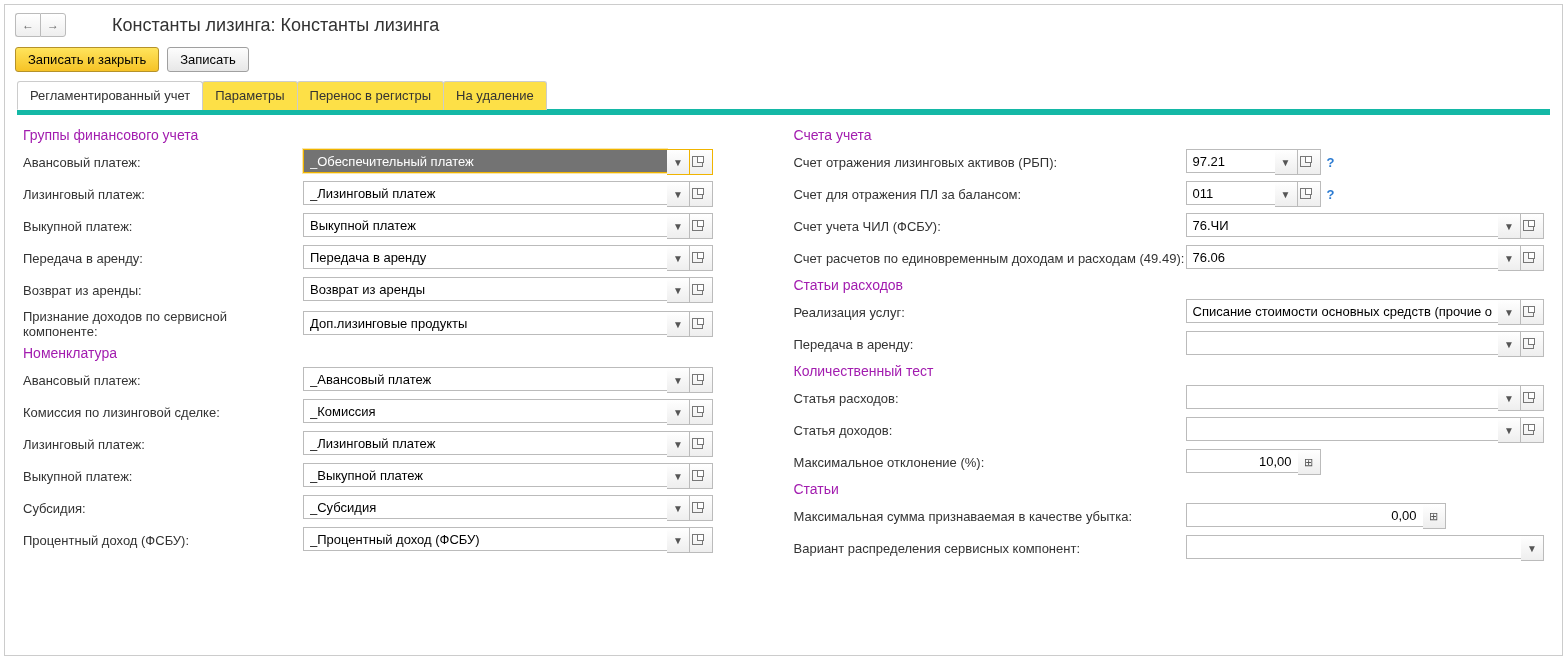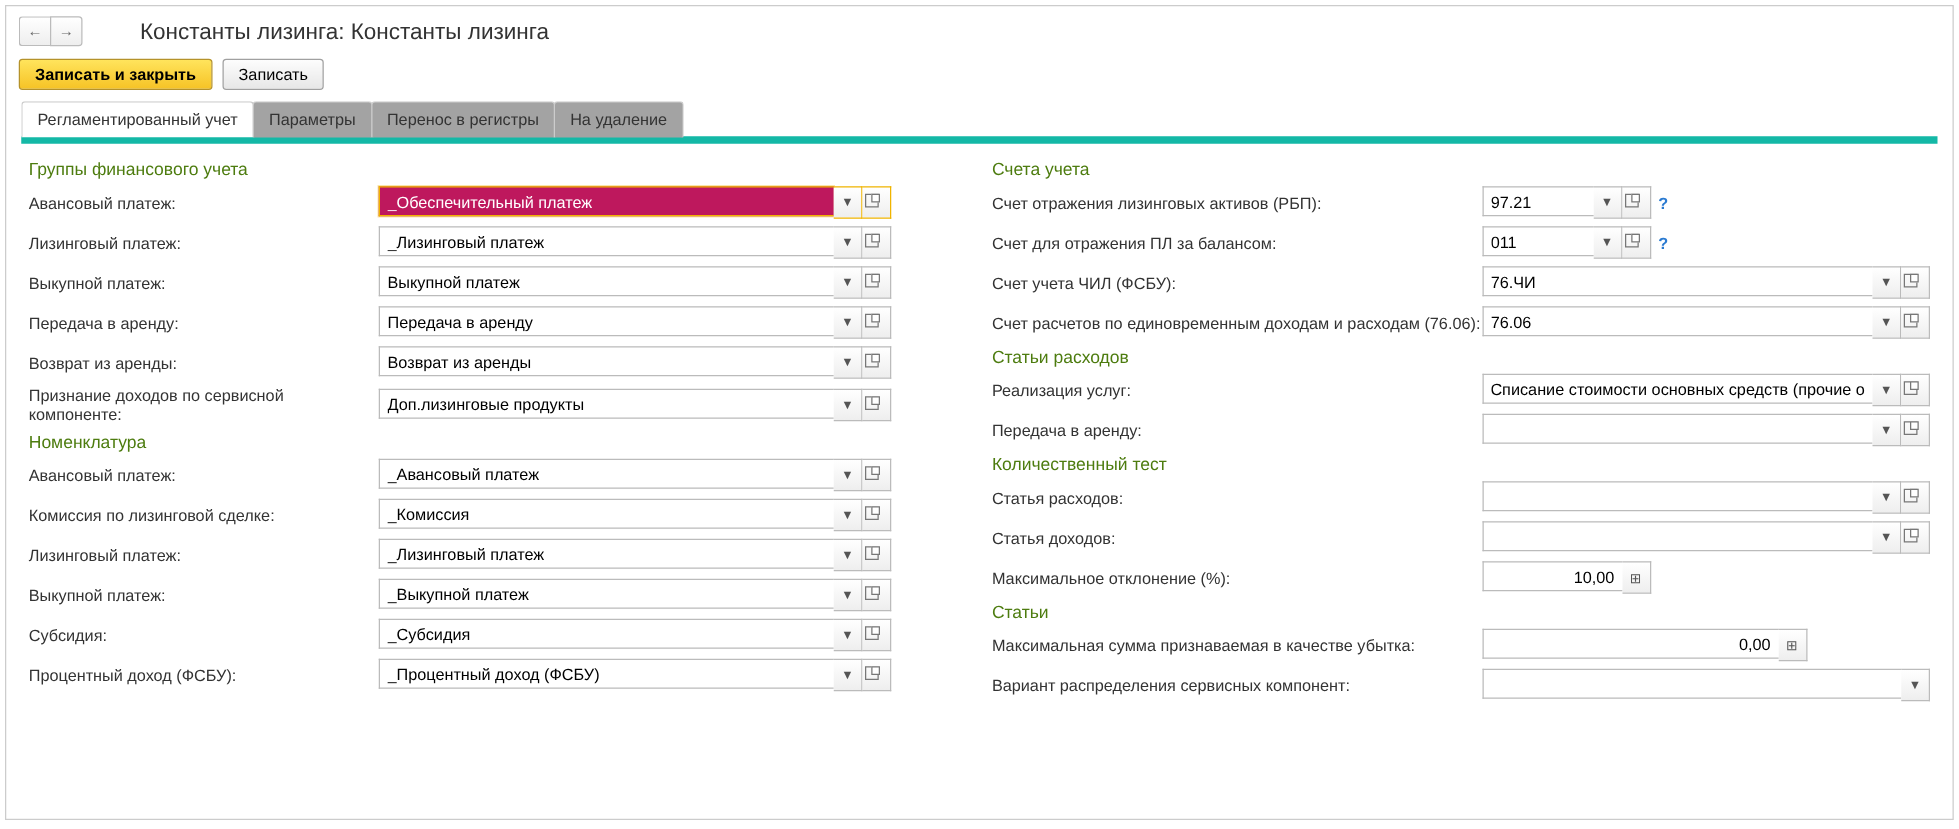--- a/index.html
+++ b/index.html
@@ -12,7 +12,7 @@
 .title{font-size:18px;margin-left:40px}
 .actions{display:flex;gap:8px;padding:10px 10px 8px 10px}
 .btn{border:1px solid #a0a0a0;background:linear-gradient(#fdfdfd,#e7e7e7);border-radius:3px;padding:4px 12px;cursor:pointer;font-size:13px}
-.btn.primary{background:linear-gradient(#ffe45c,#f6c326);border-color:#b5922a;font-weight:bold}
+.btn.primary{background:linear-gradient(#ffe45c,#f6c326);border-color:#b5922a;font-weight:normal}
 .tabs{display:flex;border-bottom:6px solid #14b8a6;margin:0 12px}
 .tab{padding:6px 12px;border:1px solid #ccc;border-bottom:none;background:#a3a3a3;margin-right:-1px;cursor:pointer;position:relative;top:1px;border-radius:3px 3px 0 0}
 .tab.active{background:#fff;border-bottom:1px solid #fff}

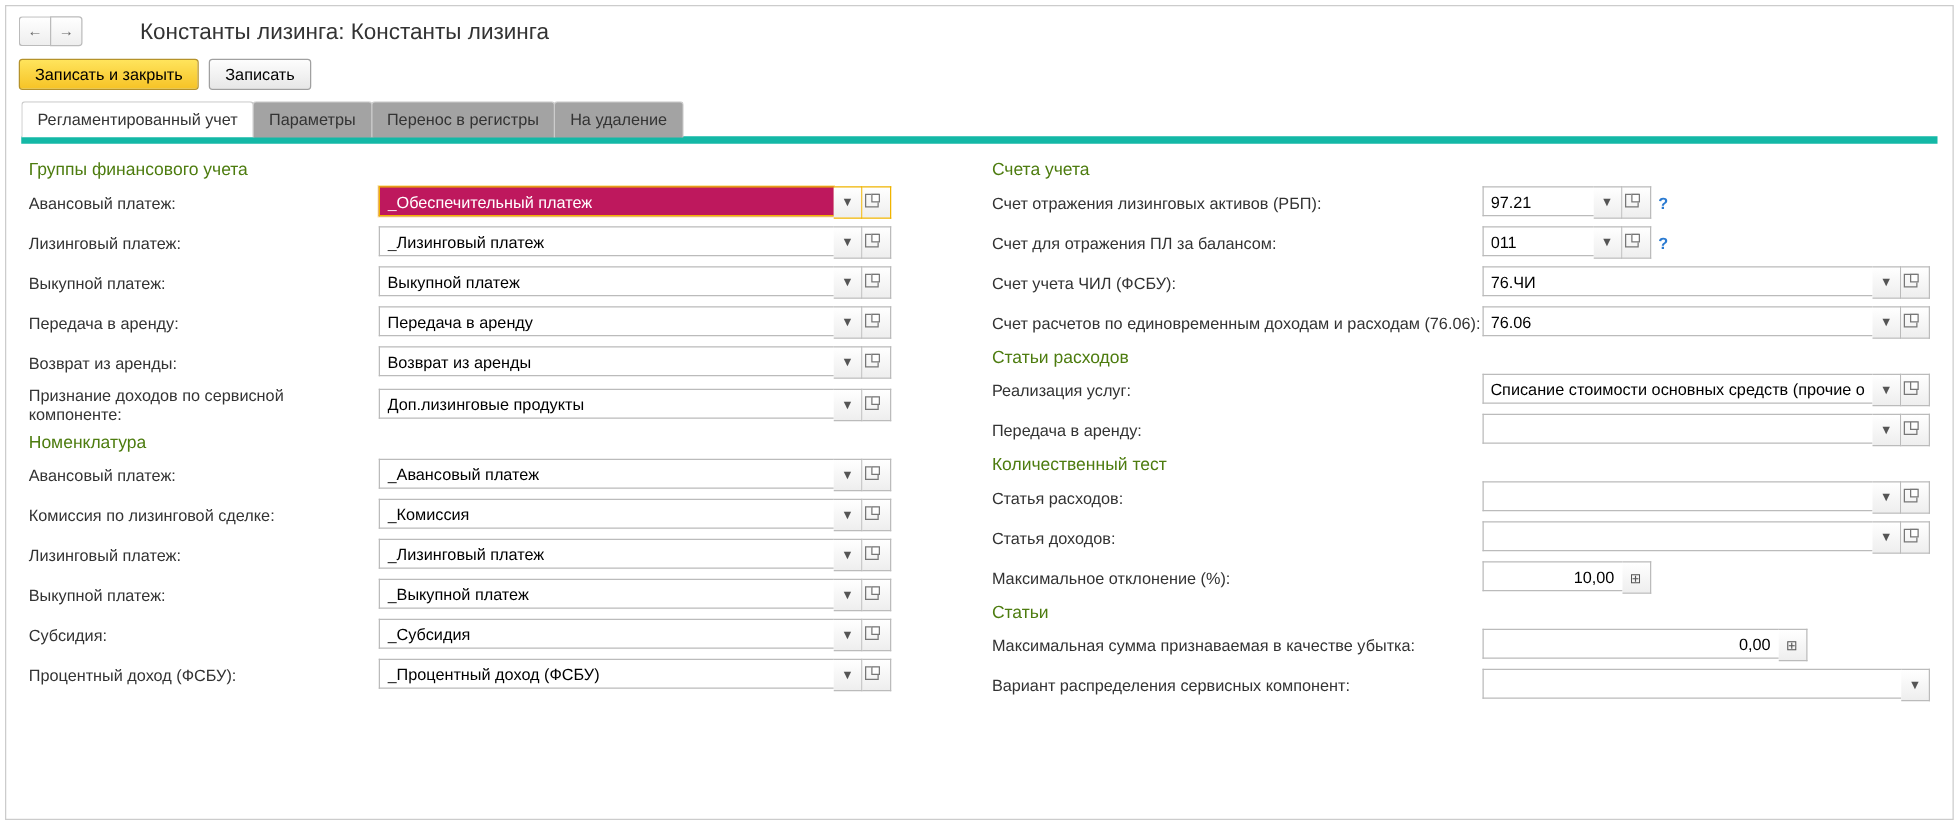--- a/index.html
+++ b/index.html
@@ -14,7 +14,7 @@
 .btn{border:1px solid #a0a0a0;background:linear-gradient(#fdfdfd,#e7e7e7);border-radius:3px;padding:4px 12px;cursor:pointer;font-size:13px}
 .btn.primary{background:linear-gradient(#ffe45c,#f6c326);border-color:#b5922a;font-weight:normal}
 .tabs{display:flex;border-bottom:6px solid #14b8a6;margin:0 12px}
-.tab{padding:6px 12px;border:1px solid #ccc;border-bottom:none;background:#a3a3a3;margin-right:-1px;cursor:pointer;position:relative;top:1px;border-radius:3px 3px 0 0}
+.tab{padding:6px 12px;border:1px solid #ccc;border-bottom:none;background:#fde047;margin-right:-1px;cursor:pointer;position:relative;top:1px;border-radius:3px 3px 0 0}
 .tab.active{background:#fff;border-bottom:1px solid #fff}
 .content{display:flex;gap:20px;padding:8px 18px}
 .col{flex:1}

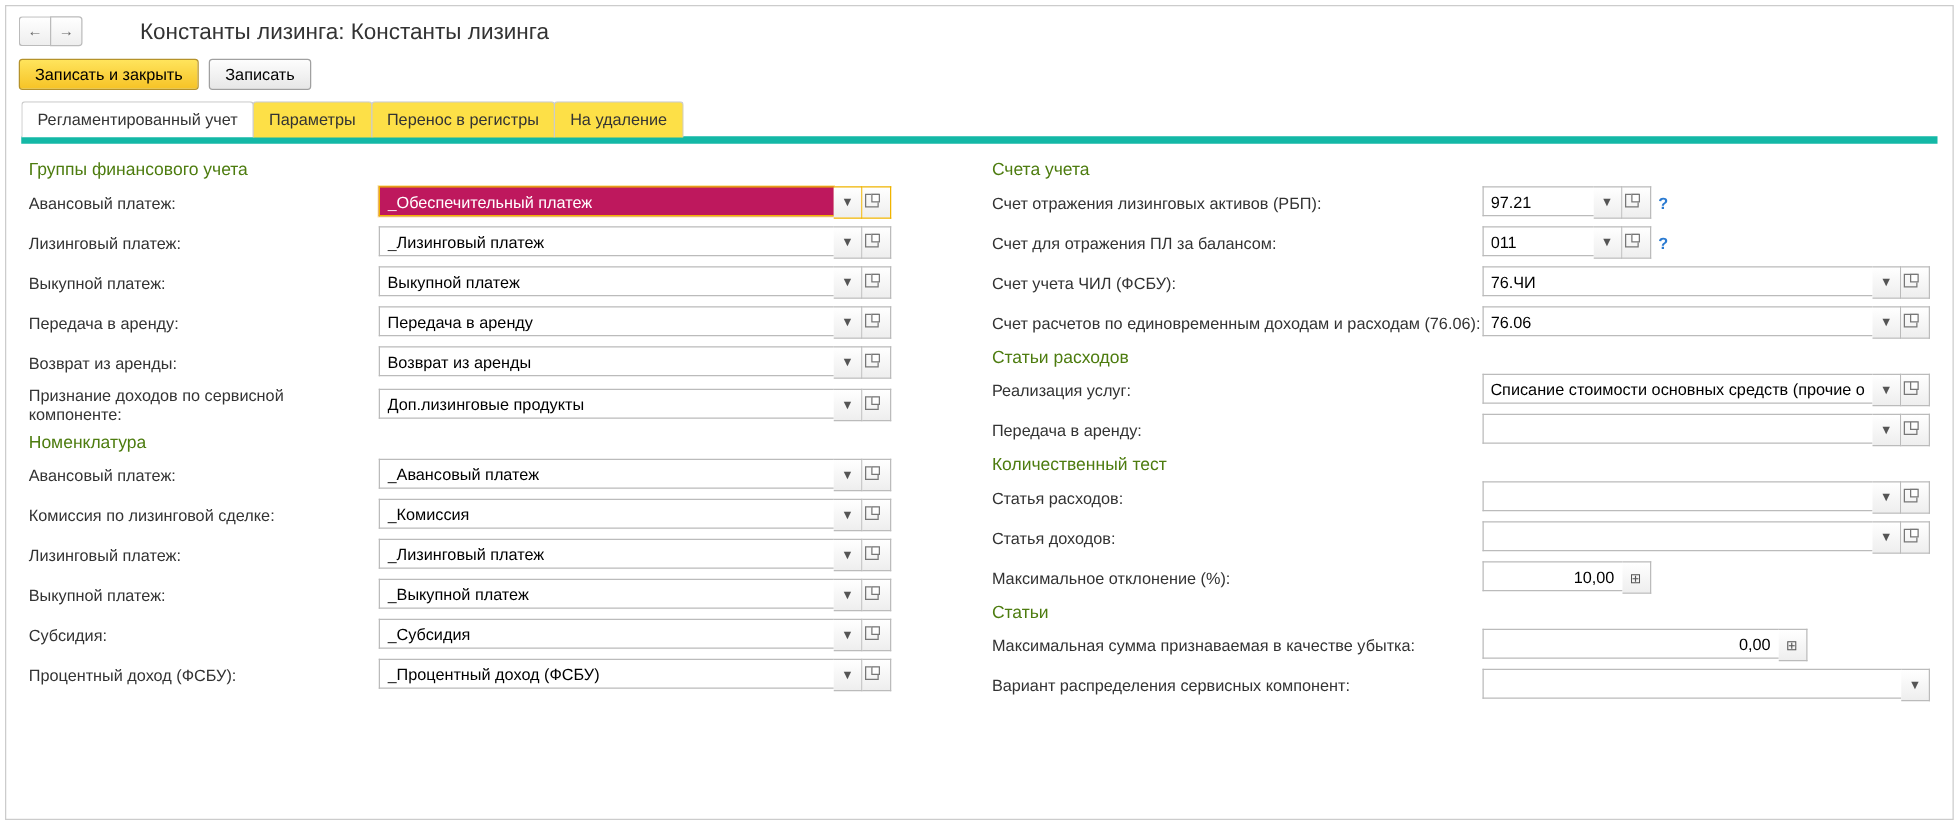--- a/index.html
+++ b/index.html
@@ -18,7 +18,7 @@
 .tab.active{background:#fff;border-bottom:1px solid #fff}
 .content{display:flex;gap:20px;padding:8px 18px}
 .col{flex:1}
-.sect{color:#4d7c0f;font-size:14px;margin:4px 0 6px 0}
+.sect{color:#a21caf;font-size:14px;margin:4px 0 6px 0}
 .row{display:flex;align-items:center;margin-bottom:6px;min-height:26px}
 .lbl{width:280px;flex-shrink:0}
 .col2 .lbl{width:392px}

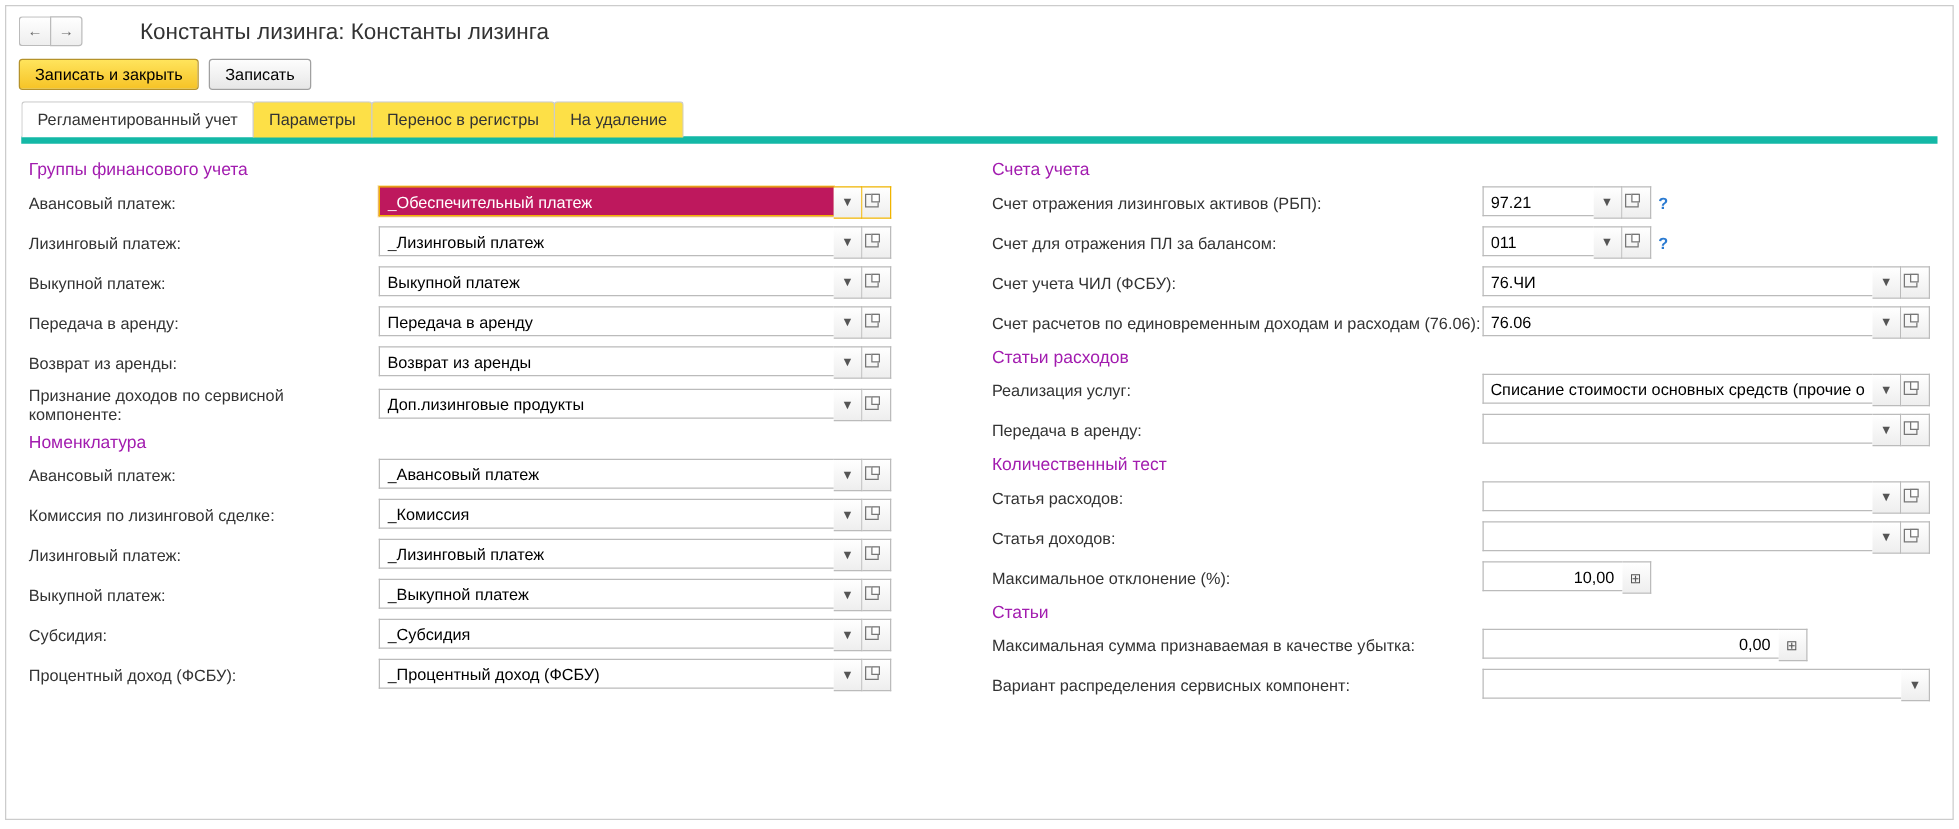--- a/index.html
+++ b/index.html
@@ -26,7 +26,7 @@
 .col2 .fld{max-width:410px}
 .fld.narrow{max-width:135px}
 .inp{flex:1;height:22px;border:1px solid #bbb;border-right:none;padding:0 6px;font-size:13px;background:#fff;min-width:0}
-.inp.sel{background:#be185d;color:#fff}
+.inp.sel{background:#737373;color:#fff}
 .inp.num{text-align:right}
 .fbtn{width:22px;height:24px;border:1px solid #bbb;border-left:none;background:linear-gradient(#fff,#eee);display:inline-flex;align-items:center;justify-content:center;cursor:pointer;font-size:10px;color:#555}
 .fbtn:first-of-type{border-left:none}

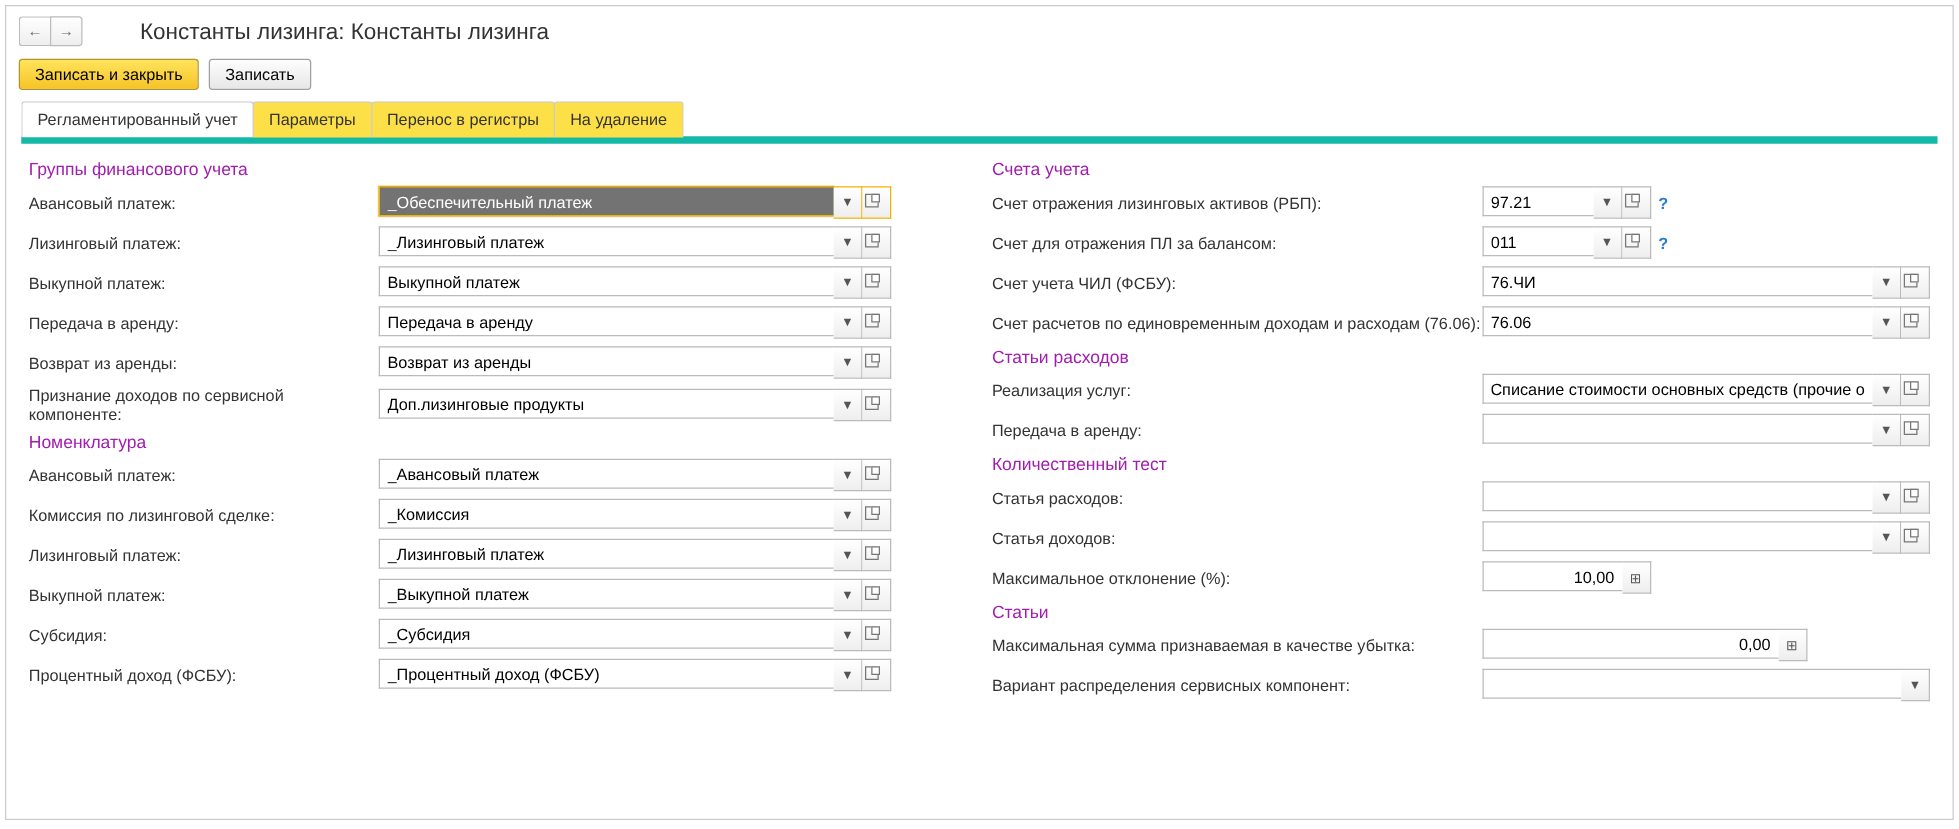--- a/index.html
+++ b/index.html
@@ -240,7 +240,7 @@
       </div>
 
       <div class="row">
-        <div class="lbl">Счет расчетов по единовременным доходам и расходам (76.06):</div>
+        <div class="lbl">Счет расчетов по единовременным доходам и расходам (49.49):</div>
         <div class="fld">
           <input class="inp" value="76.06" style="">
           <div class="fbtn">▼</div>

